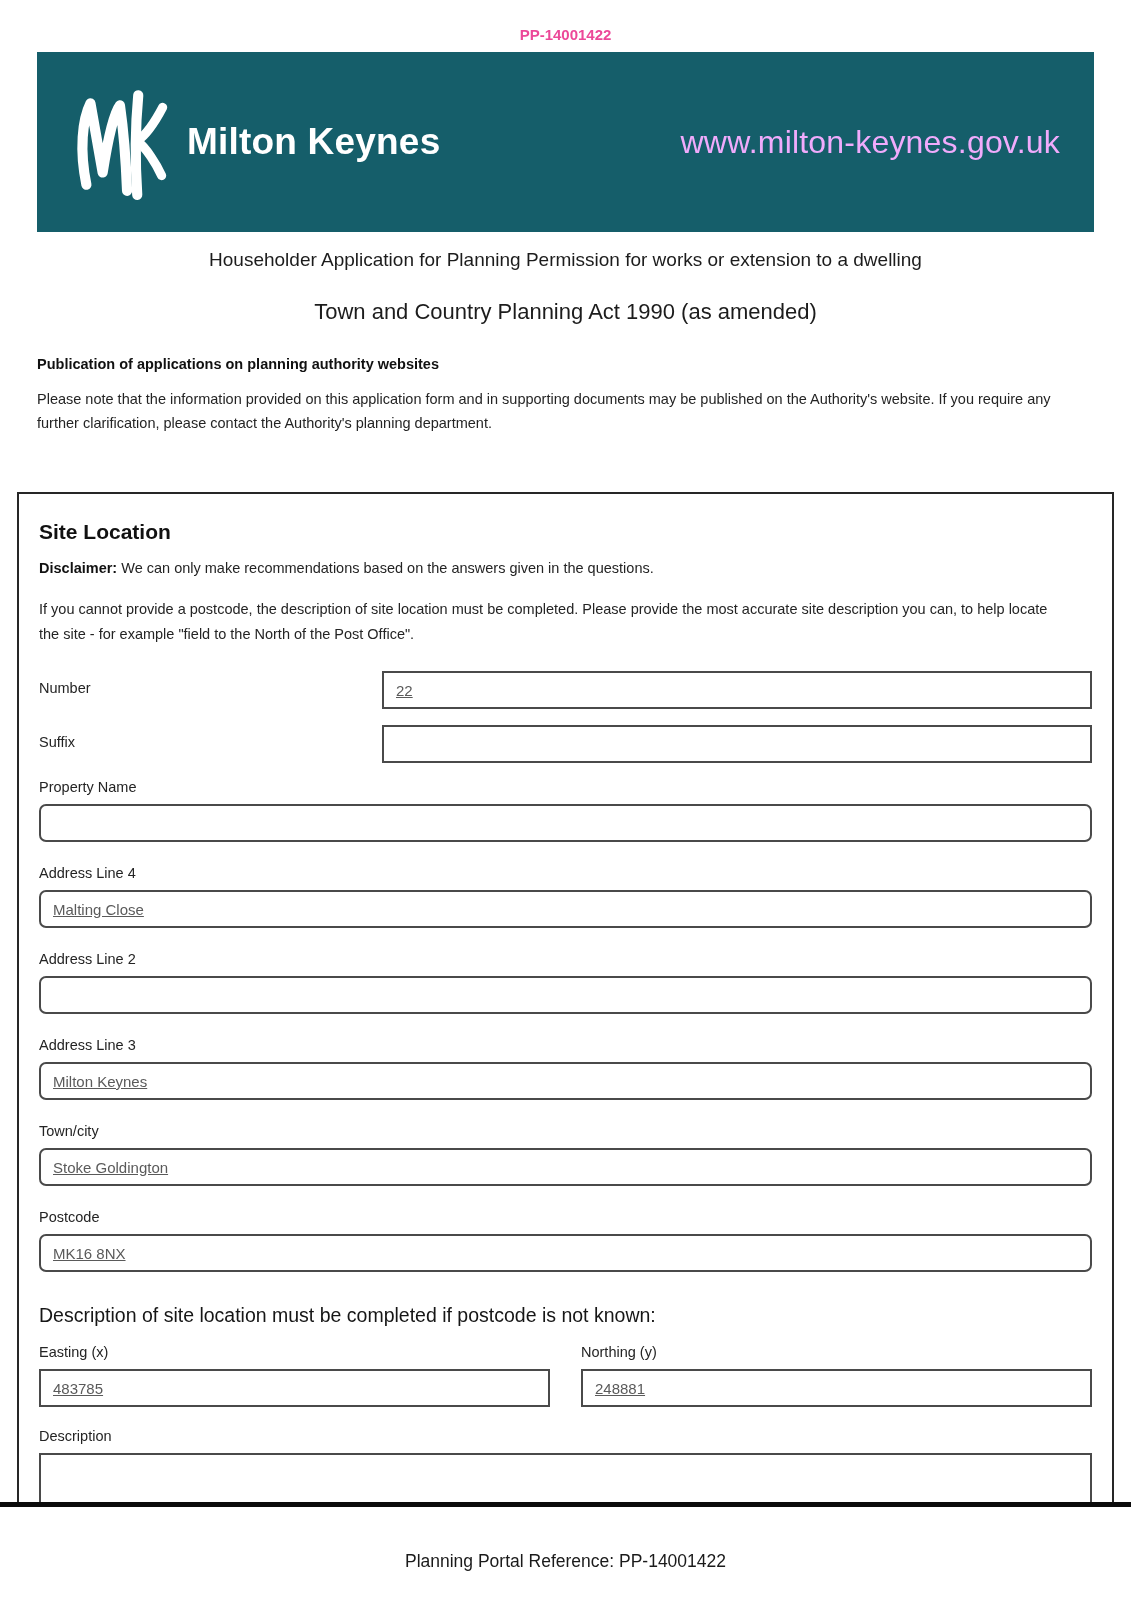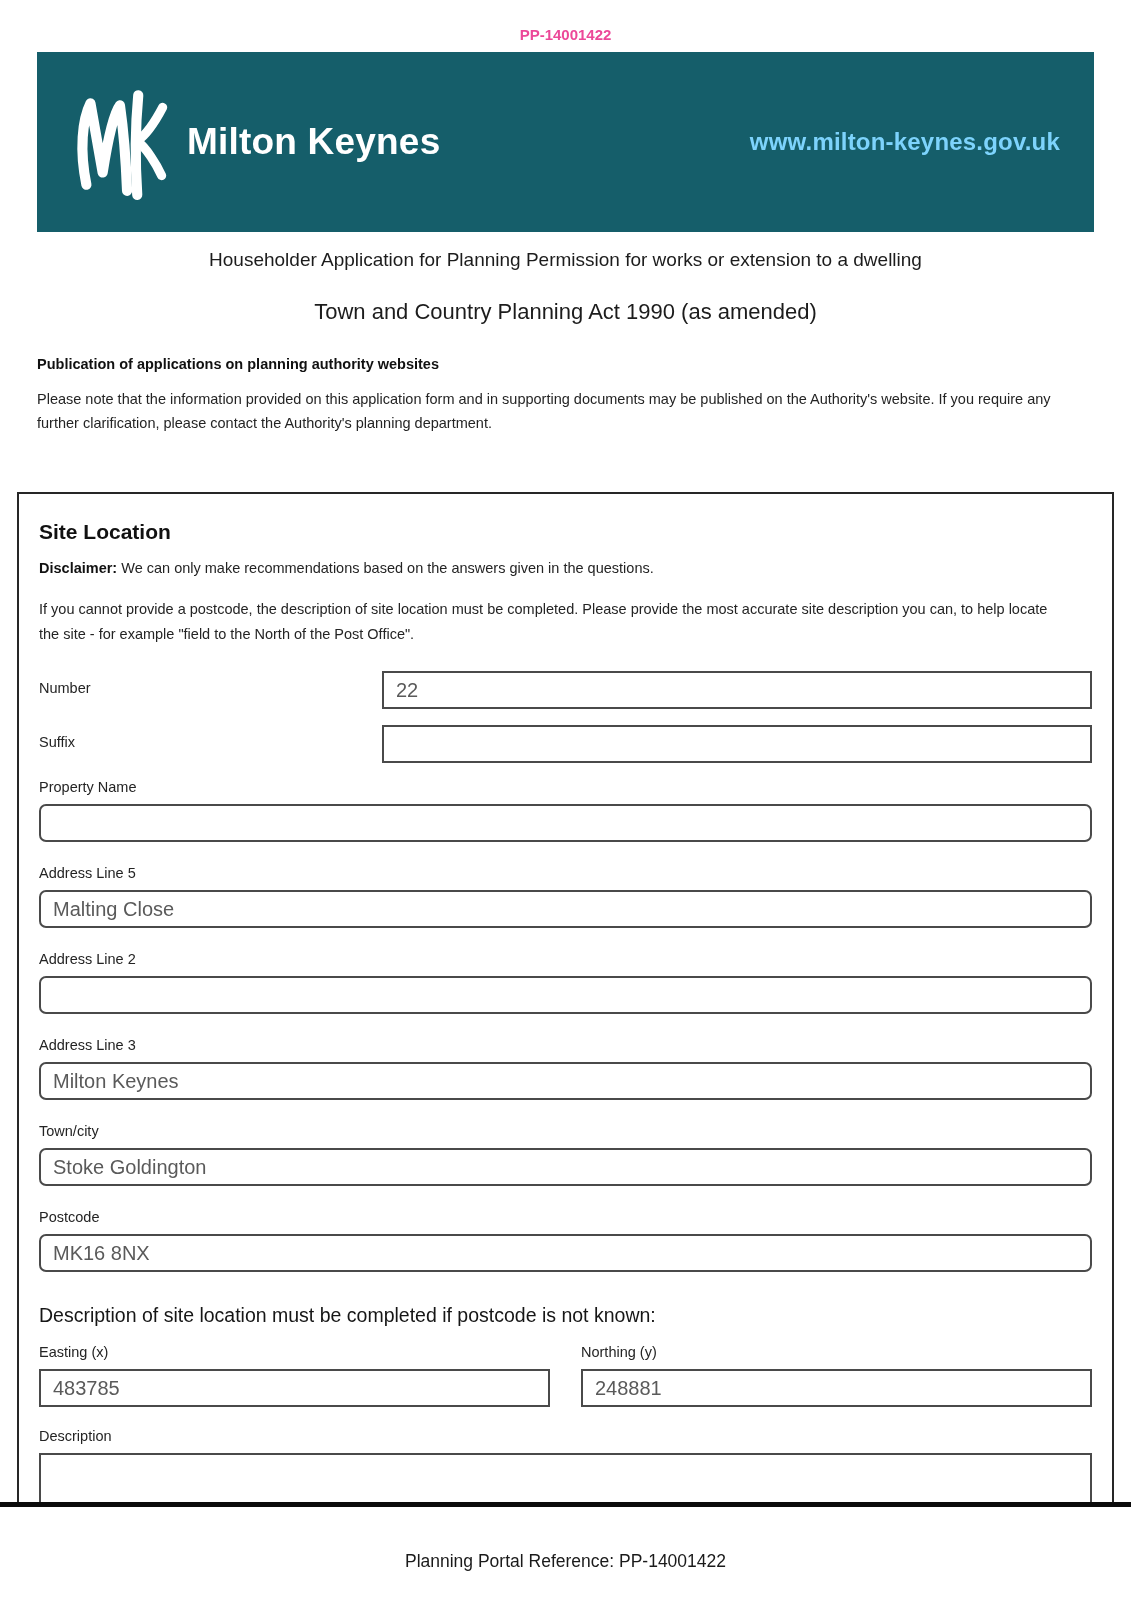--- a/index.html
+++ b/index.html
@@ -36,7 +36,7 @@
   .logo-text { display: flex; flex-direction: column; line-height: 1.08; }
   .logo-line1 { font-size: 37px; font-weight: bold; color: #ffffff; letter-spacing: 0.2px; }
   .logo-line2 { font-size: 32px; font-weight: normal; color: #ffffff; margin-top: 3px; }
-  .website { font-size: 24px; font-weight: bold; color: #7dd3fc; letter-spacing: 0.2px; }
+  .website { font-size: 32px; font-weight: normal; color: #f0abfc; letter-spacing: 0.2px; }
 
   
   .title1 { text-align: center; font-size: 19px; color: #1c1c1c; margin-top: 17px; }

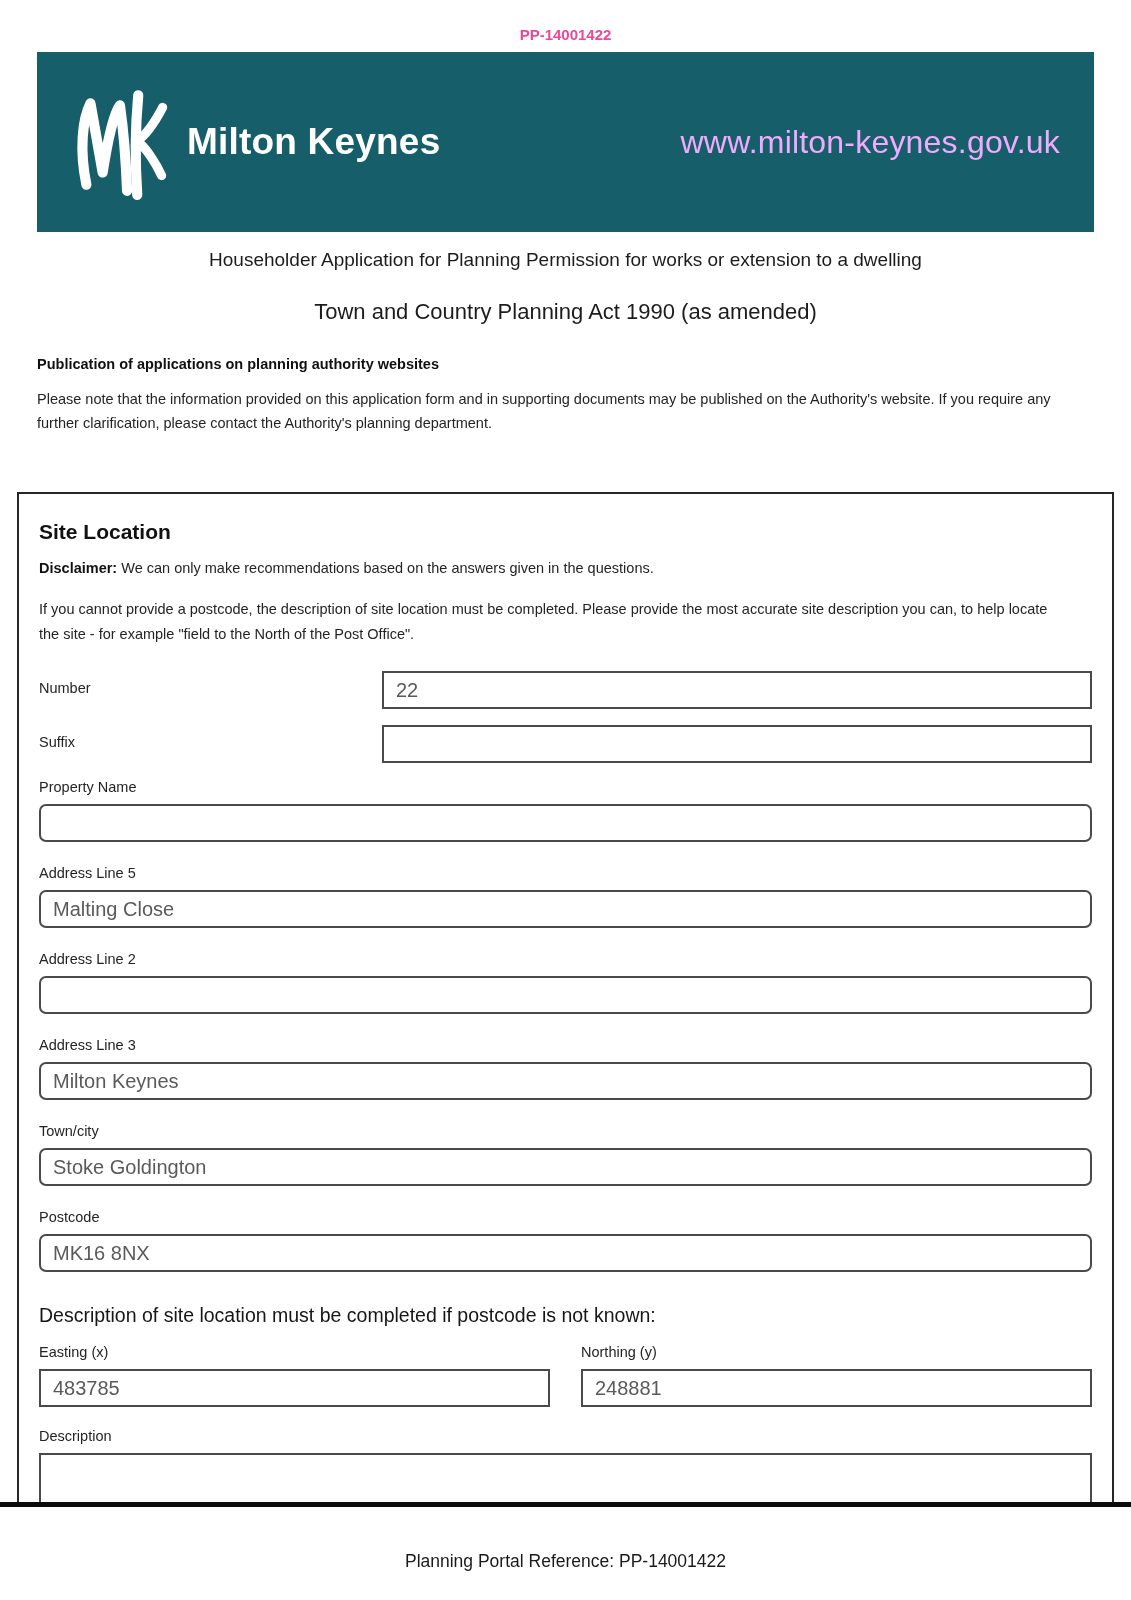--- a/index.html
+++ b/index.html
@@ -72,10 +72,11 @@
     border-radius: 0;
     background: #ffffff;
     font-family: "Liberation Sans", sans-serif;
-    font-size: 20px;
+    font-size: 15px;
     color: #5a5a5a;
     padding: 0 12px;
     outline: none;
+    text-decoration: underline;
   }
 
   

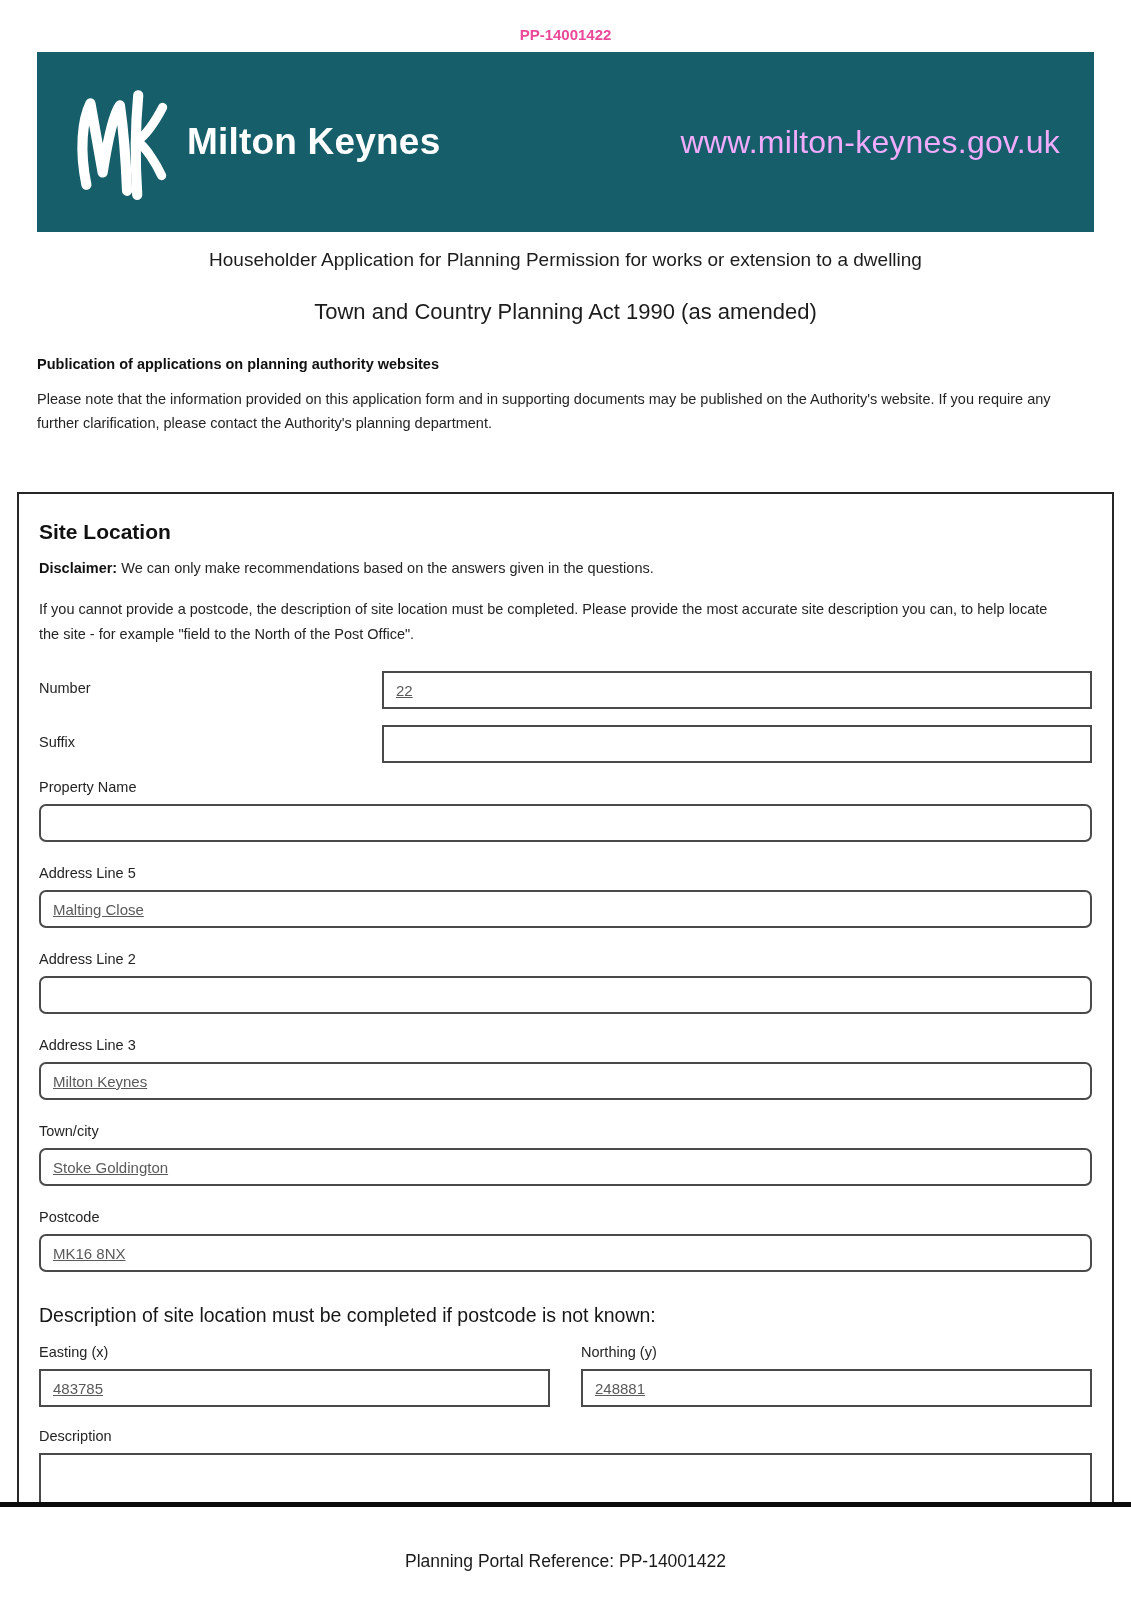--- a/index.html
+++ b/index.html
@@ -154,7 +154,7 @@
   </div>
 
   <div class="field-block">
-    <span class="lbl">Address Line 5</span>
+    <span class="lbl">Address Line 4</span>
     <input class="txt" type="text" value="Malting Close" style="">
   </div>
 

